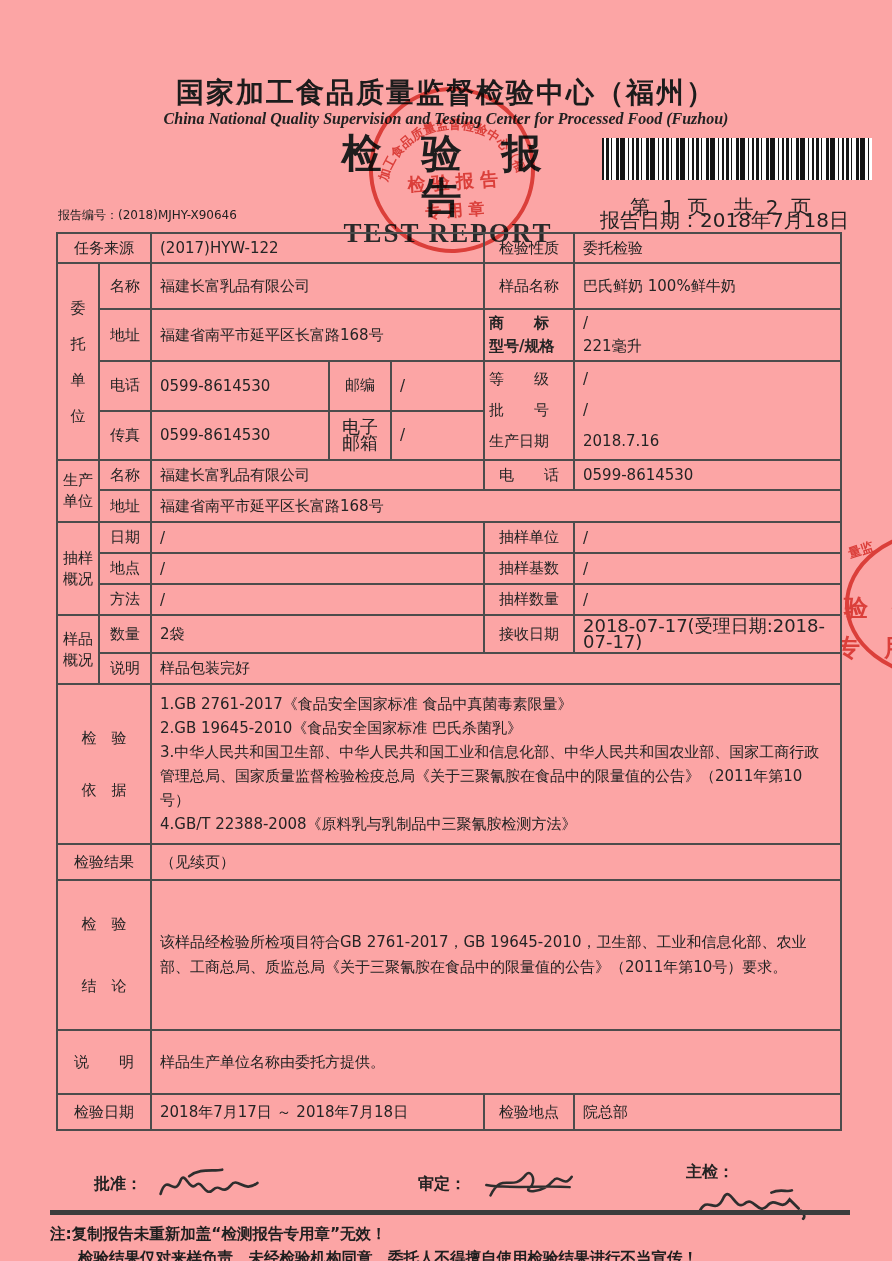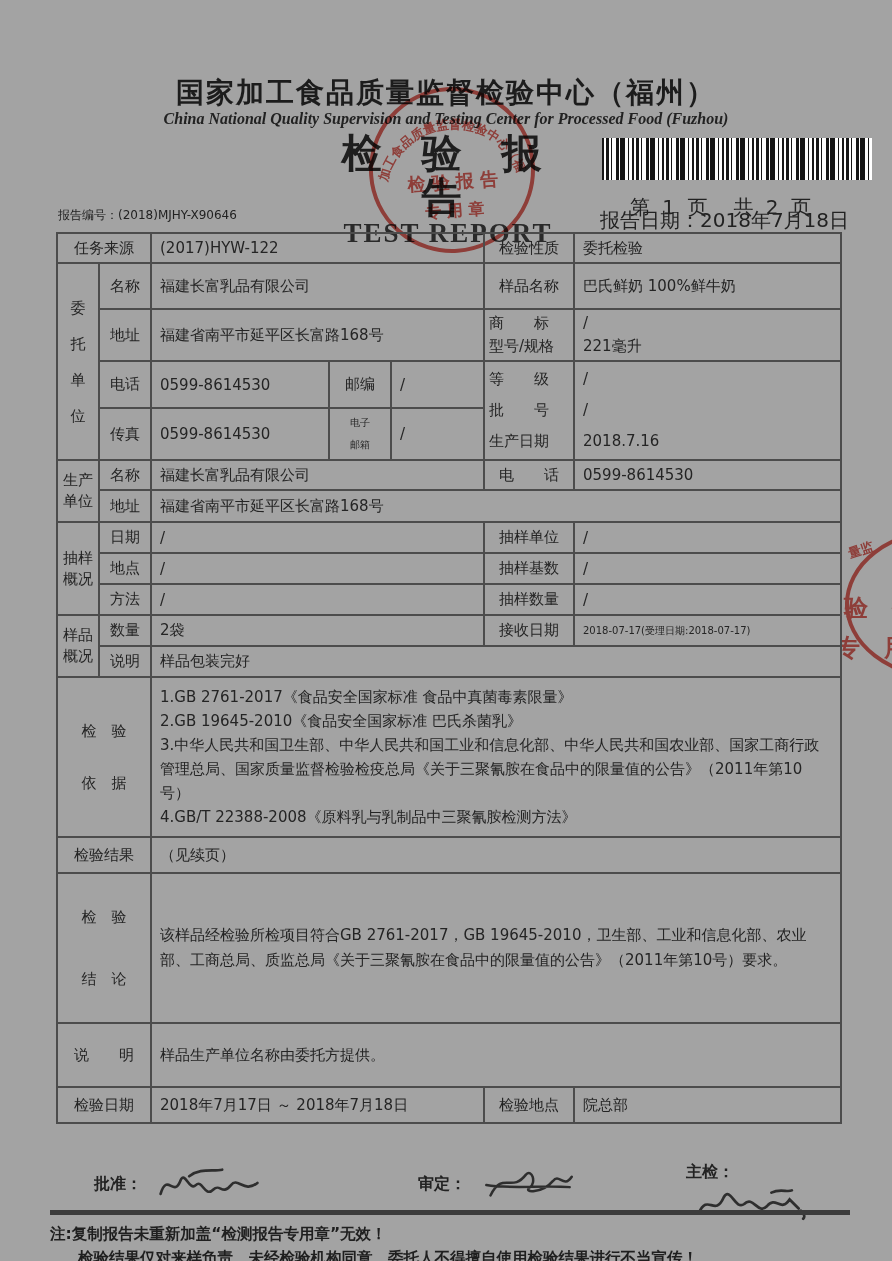--- a/index.html
+++ b/index.html
@@ -5,7 +5,7 @@
   html,body{margin:0;padding:0;background:#e8e8e8;}
   .page{
     position:relative;width:892px;height:1261px;margin:0 auto;
-    background:#a3a3a3;overflow:hidden;color:#262626;
+    background:#fca5a5;overflow:hidden;color:#262626;
     font-family:"DejaVu Sans","Liberation Sans",sans-serif;
   }
   

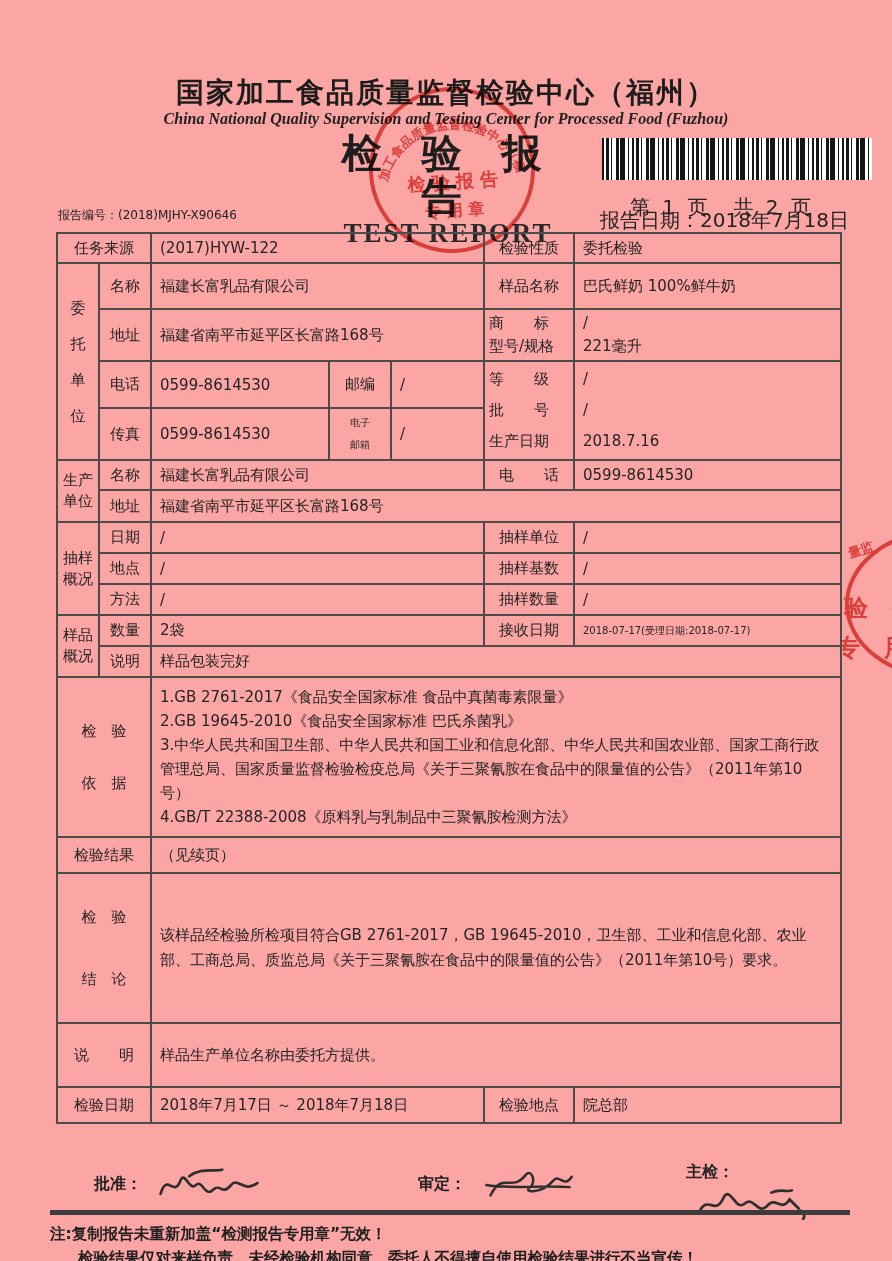--- a/index.html
+++ b/index.html
@@ -124,7 +124,7 @@
       <tr class="h46">
         <td class="lbl">地址</td>
         <td colspan="3">福建省南平市延平区长富路168号</td>
-        <td class="pre l2" style="text-align:left;padding:2px 4px;">商　　标
+        <td class="pre l2" style="text-align:left;padding:2px 4px;font-weight:bold;">商　　标
 型号/规格</td>
         <td class="pre l2">/
 221毫升</td>

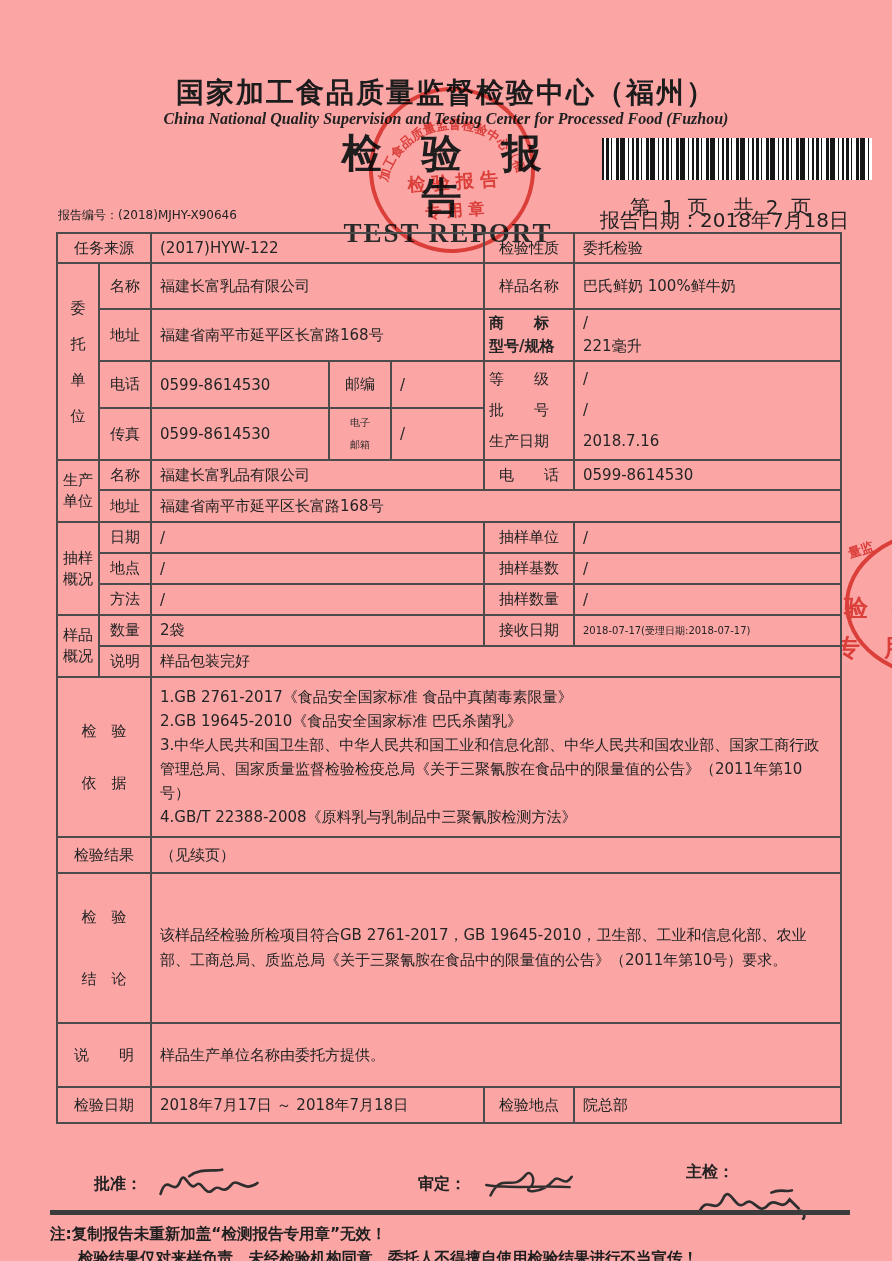--- a/index.html
+++ b/index.html
@@ -43,7 +43,7 @@
   .l2{line-height:23px;}   
   .sp2{line-height:52px;}  
   .sp3{line-height:62px;}  
-  .small{font-size:10px;line-height:22px;border-radius:23px;}
+  .small{font-size:18px;line-height:16px;border-radius:23px;}
   tr.h30{height:30px}tr.h46{height:46px}tr.h38{height:30px}tr.h32{height:32px}
   tr.h31{height:31px}tr.h160{height:160px}tr.h36{height:36px}tr.h150{height:150px}tr.h64{height:64px}
   

